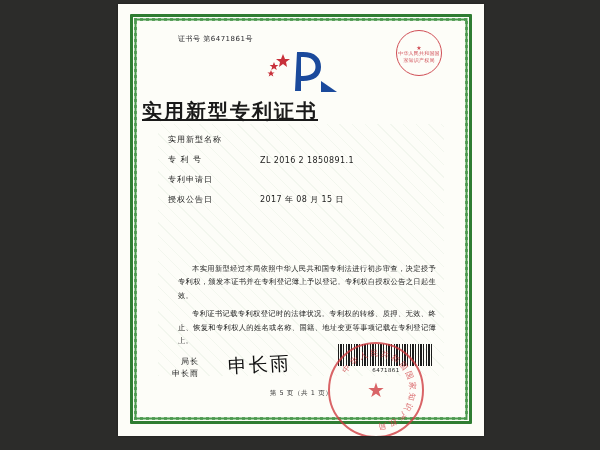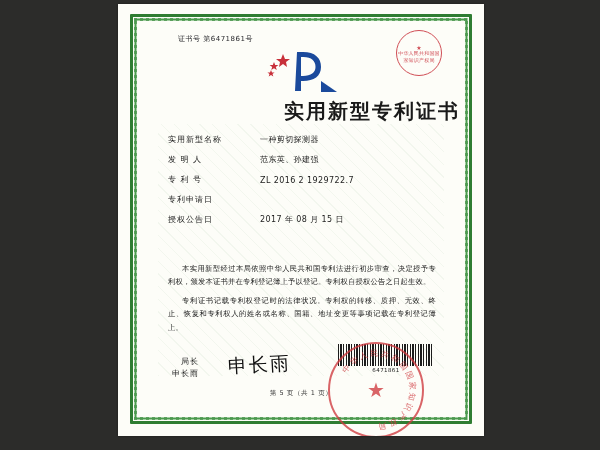--- a/index.html
+++ b/index.html
@@ -125,12 +125,13 @@
     left: 0;
     right: 0;
     top: 72px;
-    text-align: right;
+    text-align: left;
     font-size: 20px;
     font-weight: bold;
     letter-spacing: 2px;
     color: #1a1a1a;
     font-family: "DejaVu Sans", "Liberation Sans", sans-serif;
+    text-decoration: underline;
   }
 
   .fields {

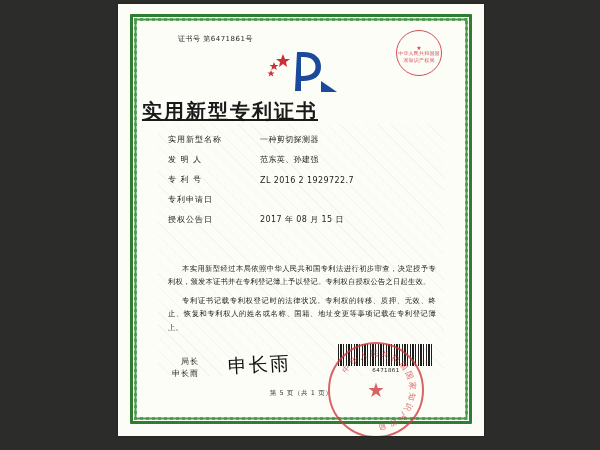--- a/index.html
+++ b/index.html
@@ -302,7 +302,6 @@
       <div class="fields">
         <div class="field">
           <span class="lbl">实用新型名称</span>
-          <span class="val">一种剪切探测器</span>
         </div>
         <div class="field">
           <span class="lbl">发 明 人</span>

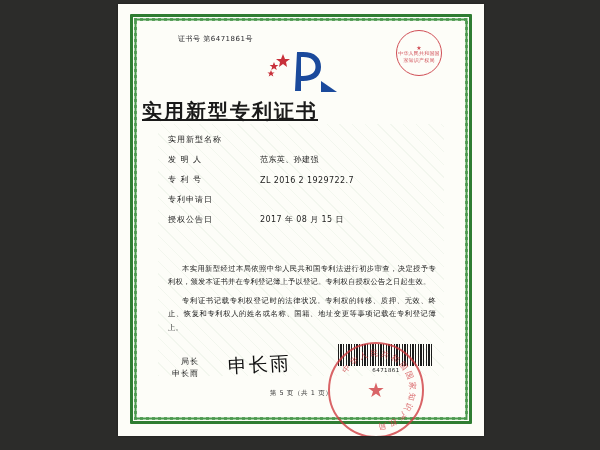--- a/index.html
+++ b/index.html
@@ -304,10 +304,6 @@
           <span class="lbl">实用新型名称</span>
         </div>
         <div class="field">
-          <span class="lbl">发 明 人</span>
-          <span class="val">范东英、孙建强</span>
-        </div>
-        <div class="field">
           <span class="lbl">专 利 号</span>
           <span class="val">ZL 2016 2 1929722.7</span>
         </div>

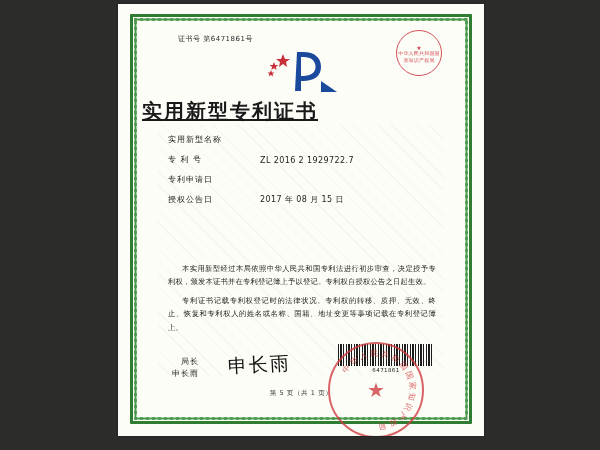--- a/index.html
+++ b/index.html
@@ -305,7 +305,7 @@
         </div>
         <div class="field">
           <span class="lbl">专 利 号</span>
-          <span class="val">ZL 2016 2 1929722.7</span>
+          <span class="val">ZL 2016 2 1850891.1</span>
         </div>
         <div class="field">
           <span class="lbl">专利申请日</span>

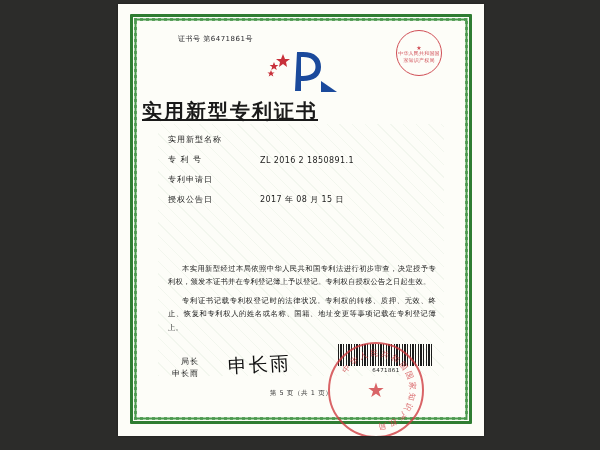--- a/index.html
+++ b/index.html
@@ -166,7 +166,7 @@
     text-align: justify;
     letter-spacing: 0.2px;
   }
-  .body-text p { margin: 0 0 5px 0; text-indent: 14px; }
+  .body-text p { margin: 0 0 5px 10px; text-indent: 14px; }
 
   
   .barcode {

